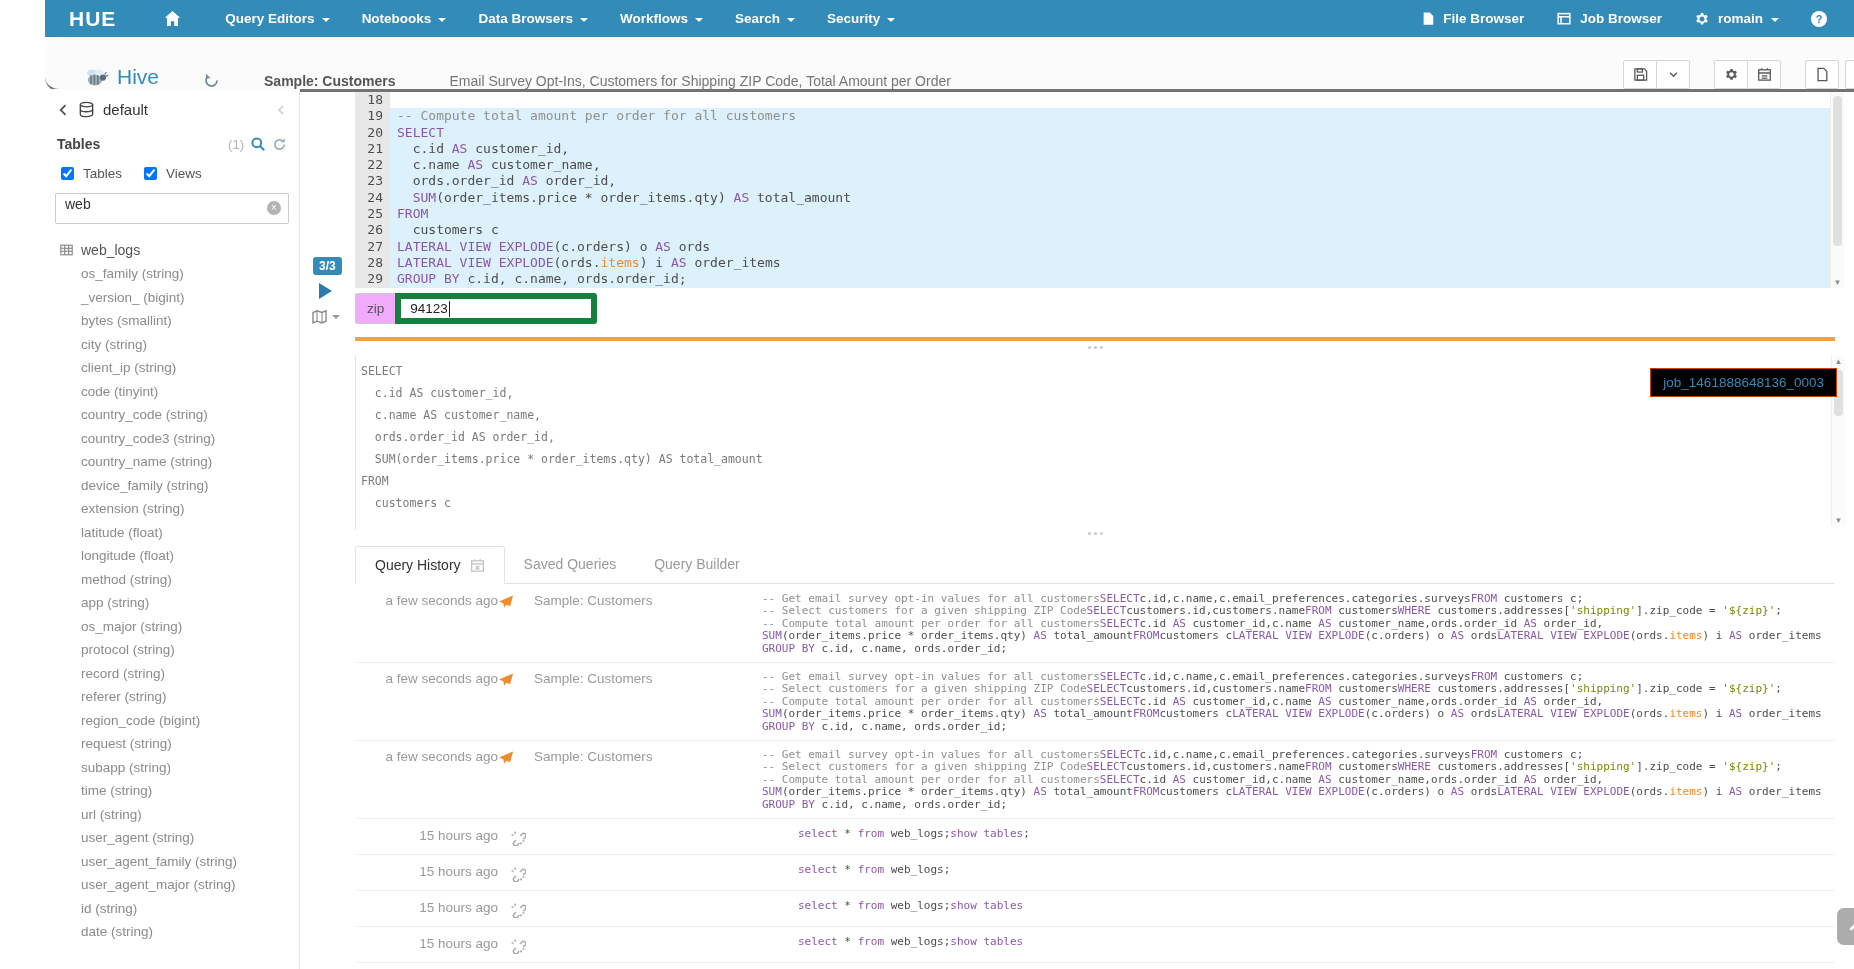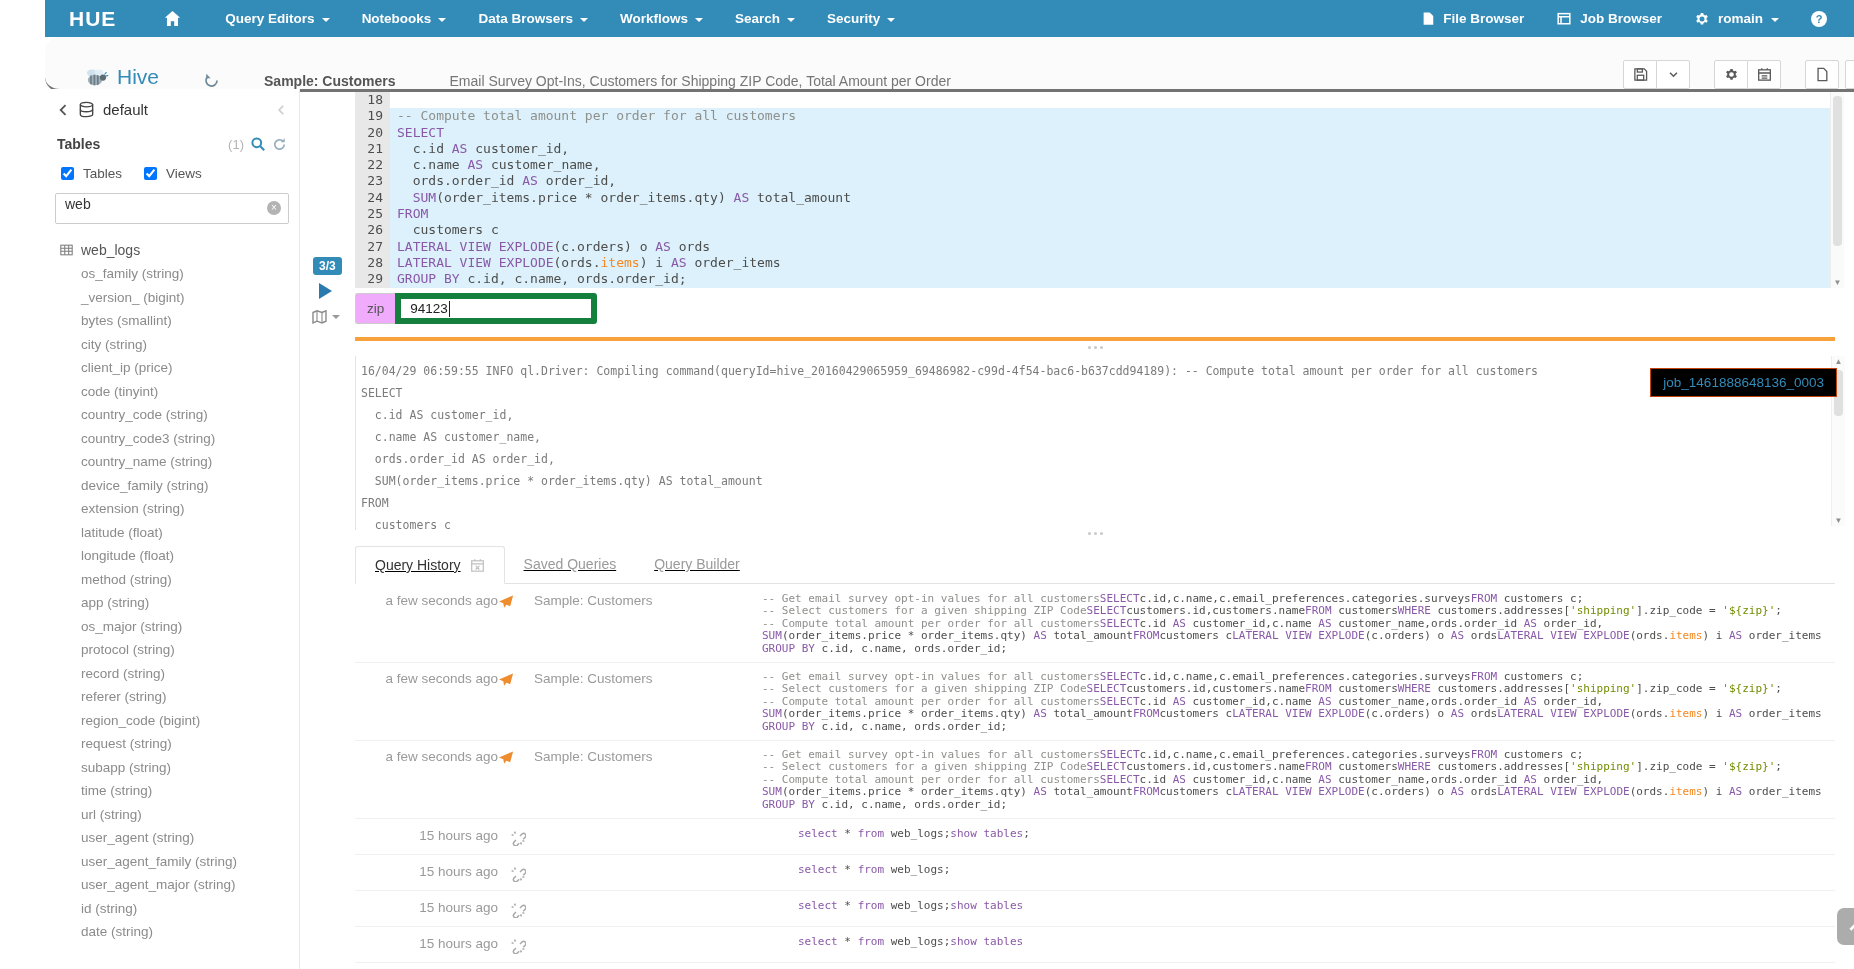--- a/index.html
+++ b/index.html
@@ -321,7 +321,7 @@
         <li>_version_ (bigint)</li>
         <li>bytes (smallint)</li>
         <li>city (string)</li>
-        <li>client_ip (price)</li>
+        <li>client_ip (string)</li>
         <li>code (tinyint)</li>
         <li>country_code (string)</li>
         <li>country_code3 (string)</li>

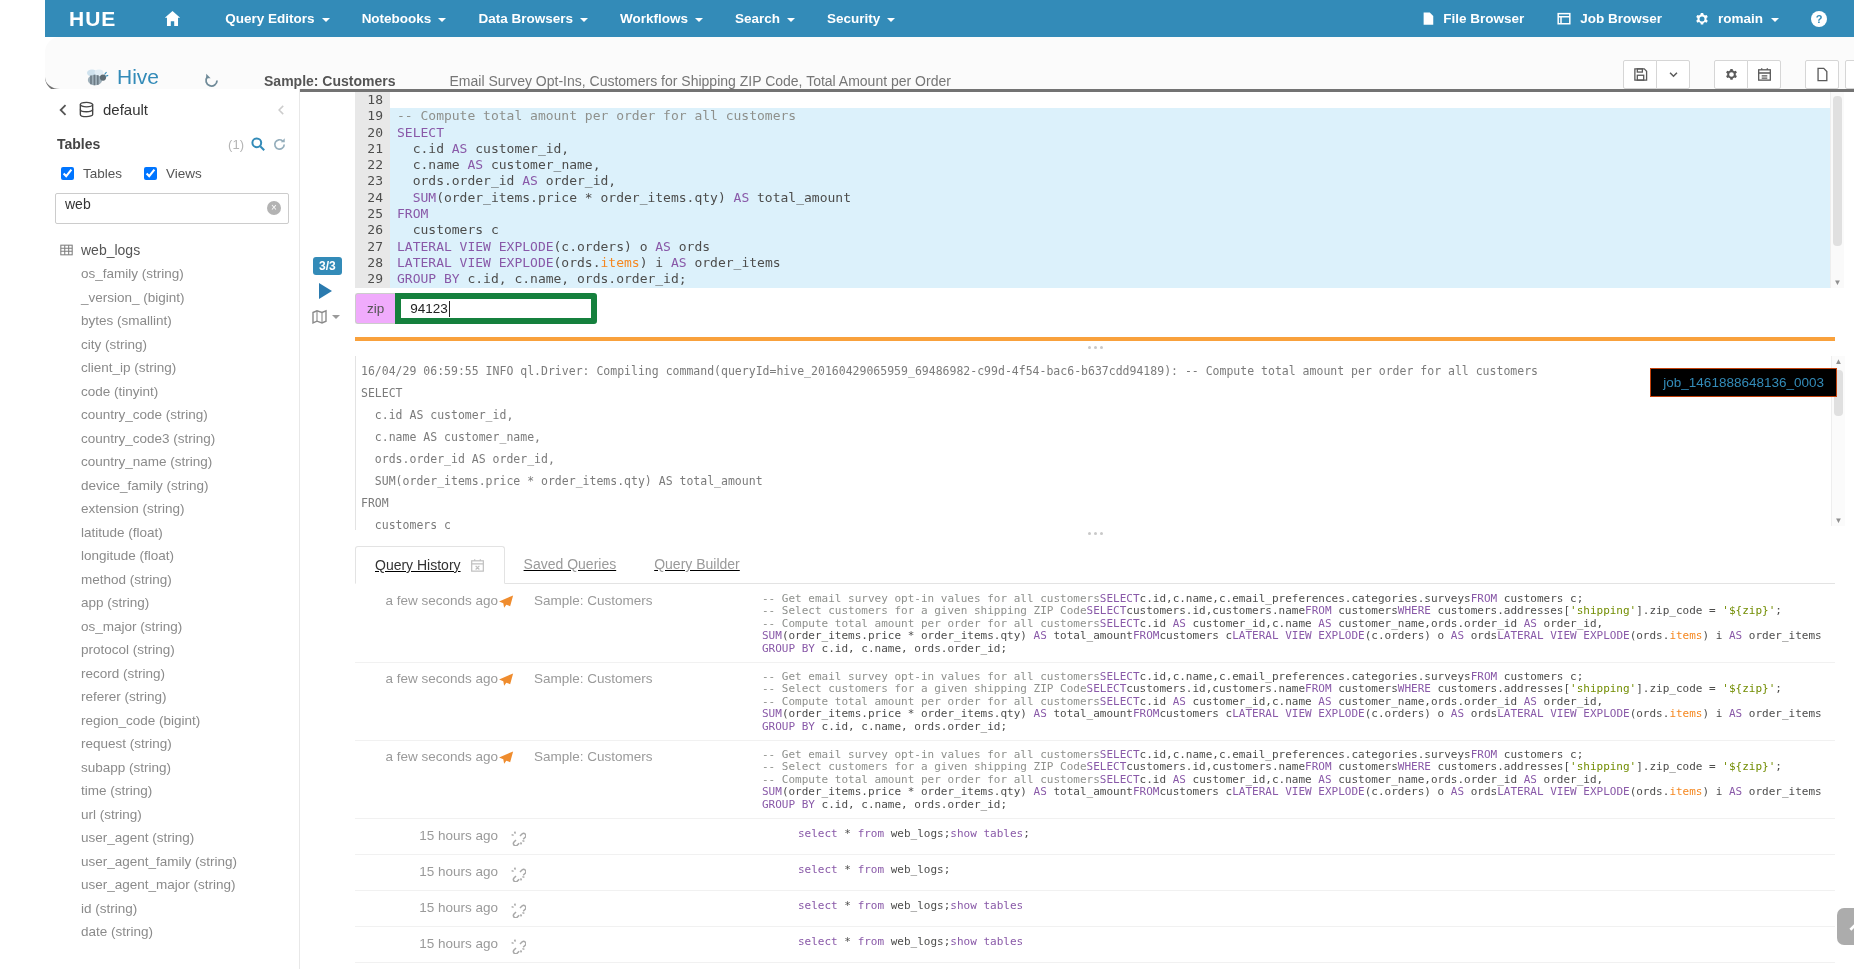--- a/index.html
+++ b/index.html
@@ -394,7 +394,6 @@
     </div>
 
   <div class="logpane" id="log-lines">
-      <div class="logline">16/04/29 06:59:55 INFO ql.Driver: Compiling command(queryId=hive_20160429065959_69486982-c99d-4f54-bac6-b637cdd94189): -- Compute total amount per order for all customers</div>
       <div class="logline">SELECT</div>
       <div class="logline">  c.id AS customer_id,</div>
       <div class="logline">  c.name AS customer_name,</div>

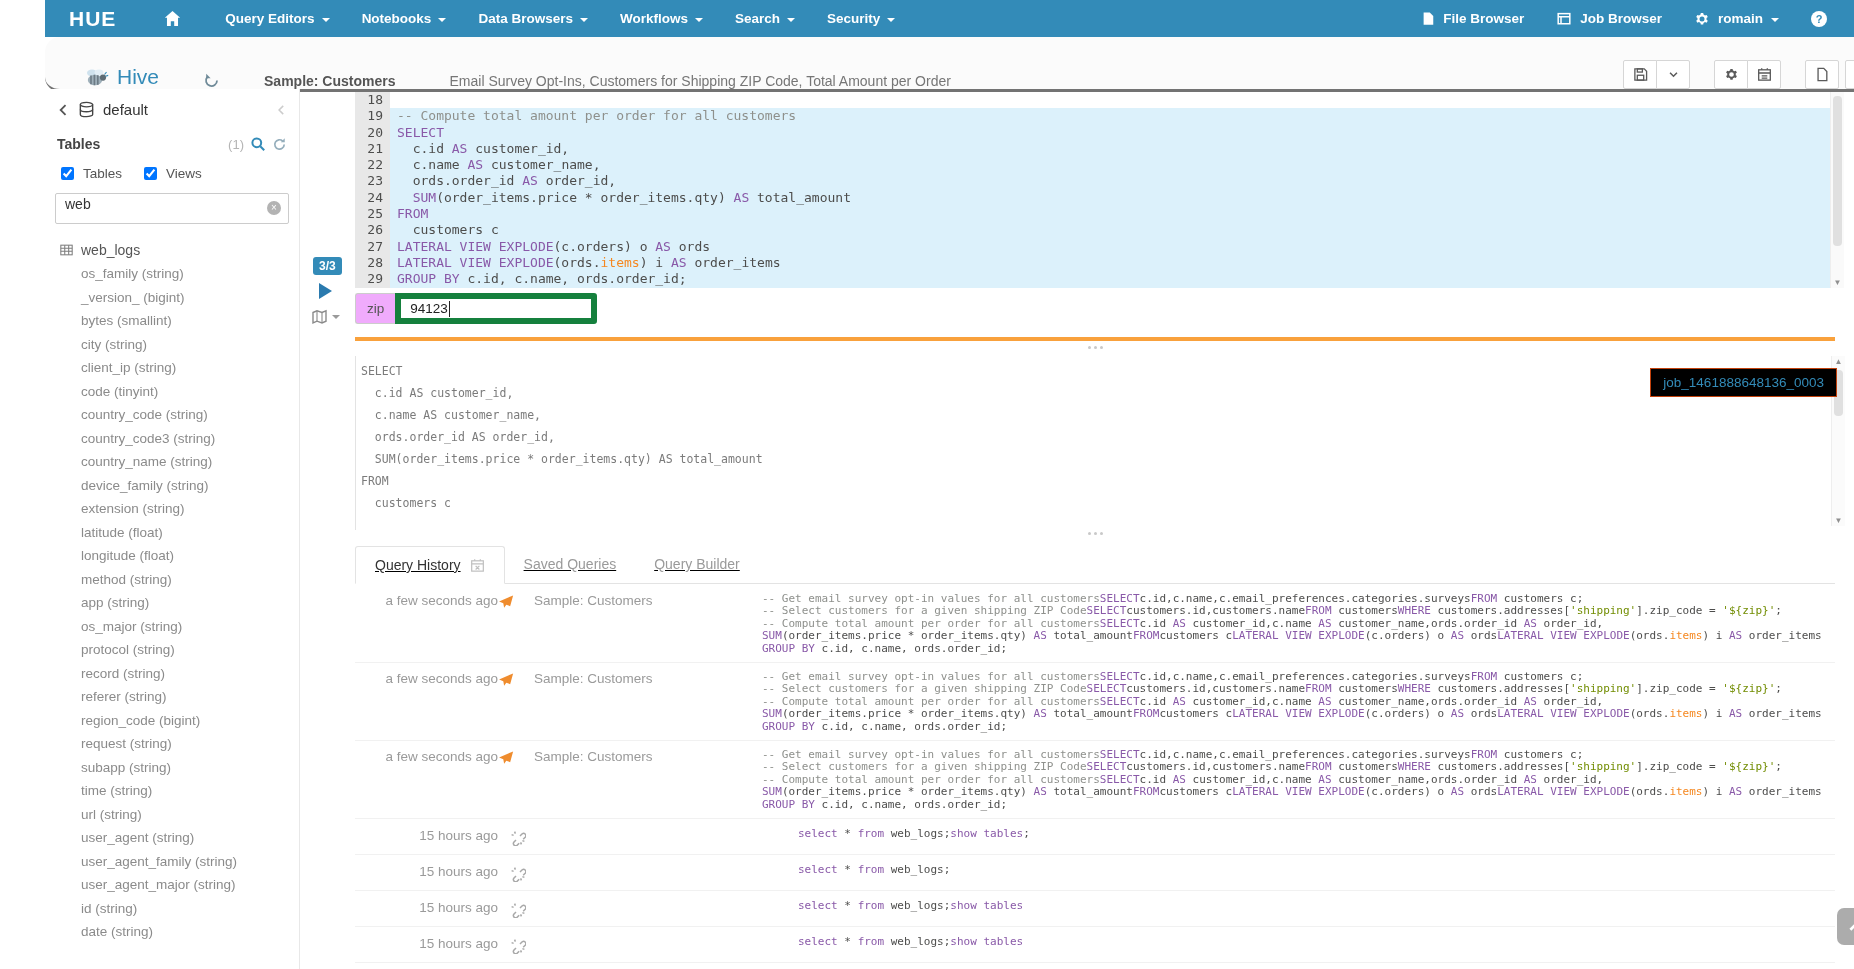--- a/index.html
+++ b/index.html
@@ -86,7 +86,7 @@
   .job-box{position:absolute;right:62px;top:368px;background:#000000;border:1px solid #c2410c;padding:6px 12px;font-size:13.5px;color:#338bb8;cursor:pointer;}
 
   
-  .tabs{position:absolute;left:310px;right:64px;top:545px;height:39px;border-bottom:1px solid #e3e3e3;display:flex;align-items:flex-end;box-sizing:border-box;text-decoration:underline;}
+  .tabs{position:absolute;left:310px;right:64px;top:545px;height:39px;border-bottom:1px solid #e3e3e3;display:flex;align-items:flex-end;box-sizing:border-box;}
   .tab{height:38px;display:flex;align-items:center;gap:9px;padding:0 19px;font-size:14px;color:#9a9a9a;cursor:pointer;box-sizing:border-box;}
   .tab.active{background:#fff;border:1px solid #e3e3e3;border-bottom:1px solid #fff;border-radius:3px 3px 0 0;color:#333;margin-bottom:-1px;}
   .tab .tab-ic{color:#c0c0c0;}

